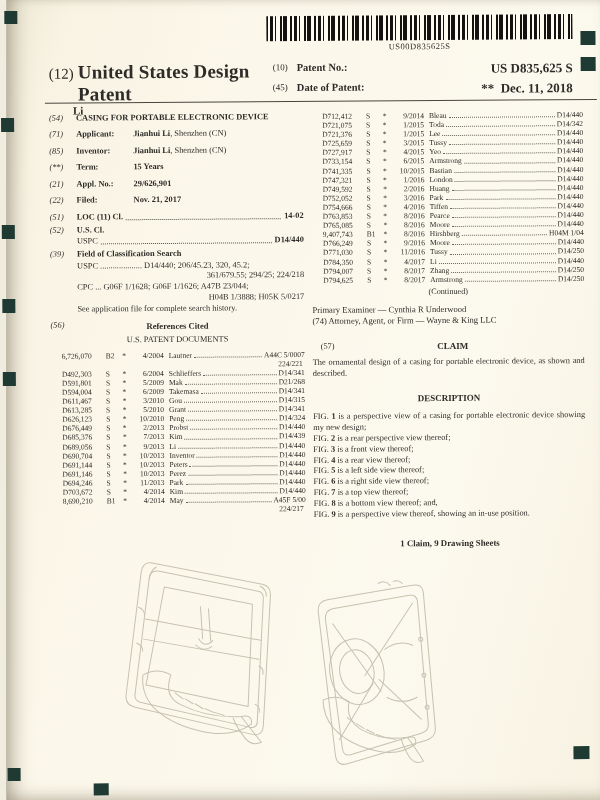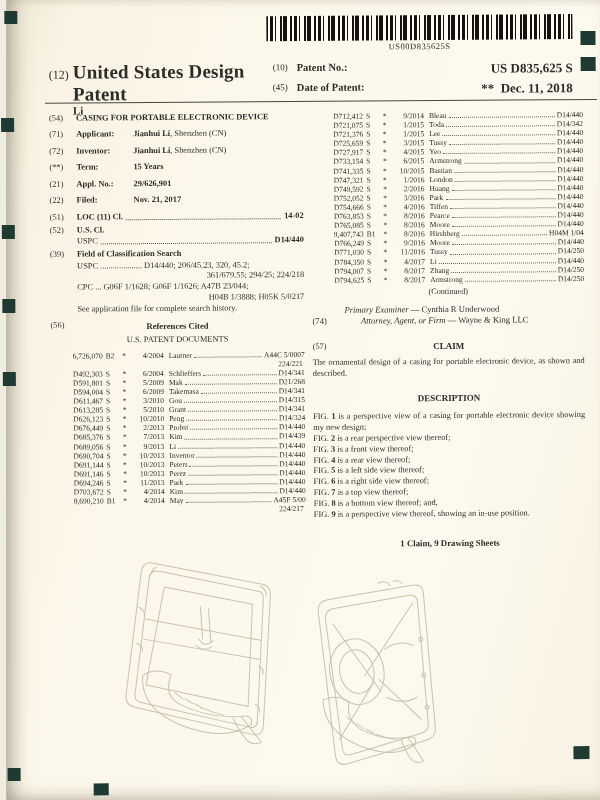--- a/index.html
+++ b/index.html
@@ -19,7 +19,7 @@
   .barcode-text{text-align:center;font-size:8.5px;letter-spacing:.5px;margin-top:1px;}
 
   
-  .hdr-code{font-size:12px;text-align:right;}
+  .hdr-code{font-size:15px;text-align:right;}
   .hdr-title{font-size:19px;font-weight:bold;letter-spacing:.2px;}
   .hdr-name{font-size:11px;font-weight:bold;margin-left:24px;margin-top:-1px;}
   .hdr-right{position:absolute;left:268px;top:62px;width:300px;font-size:10.5px;}

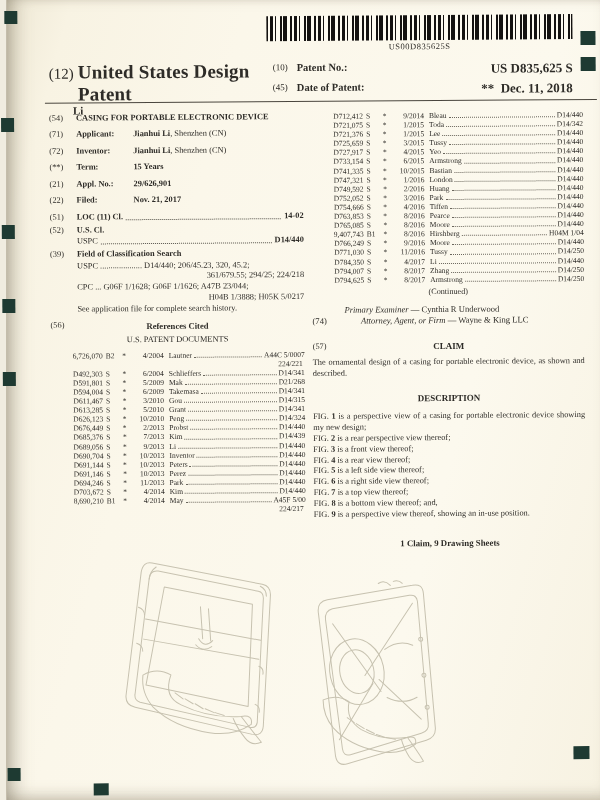--- a/index.html
+++ b/index.html
@@ -34,7 +34,7 @@
   .col-r{position:absolute;left:306px;top:112px;width:272px;font-size:8.4px;}
 
   .f{display:flex;margin-bottom:6.2px;line-height:1.22;}
-  .f-code{width:27px;flex:none;}
+  .f-code{width:27px;flex:none;font-style:italic;}
   .f-lab{width:57px;flex:none;font-weight:bold;}
   .leader{flex:1;border-bottom:1px dotted #55524a;margin:0 3px 2px 3px;}
   .indent{margin-left:27px;}

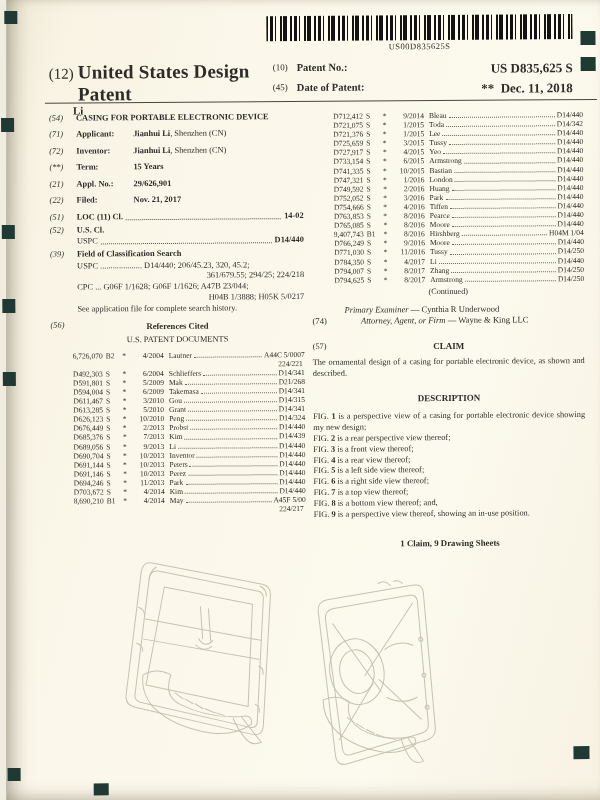--- a/index.html
+++ b/index.html
@@ -45,7 +45,7 @@
 
   
   .ref-row{display:flex;font-size:7.5px;line-height:9.1px;}
-  .r-num{width:52px;text-align:right;flex:none;}
+  .r-num{width:52px;text-align:center;flex:none;}
   .r-code{width:14px;padding-left:3px;flex:none;}
   .r-star{width:9px;text-align:center;flex:none;}
   .r-date{width:35px;text-align:right;padding-right:5px;flex:none;}

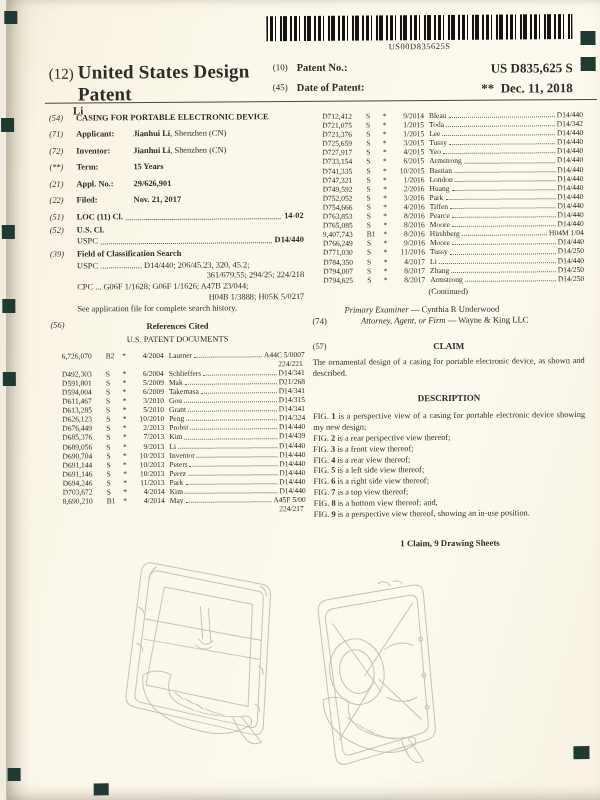--- a/index.html
+++ b/index.html
@@ -113,7 +113,7 @@
           <span><span class="b">Jianhui Li</span><span>, Shenzhen (CN)</span></span>
         </div>
       <div class="f">
-          <span class="f-code">(72)</span>
+          <span class="f-code">(85)</span>
           <span class="f-lab">Inventor:</span>
           <span><span class="b">Jianhui Li</span><span>, Shenzhen (CN)</span></span>
         </div>

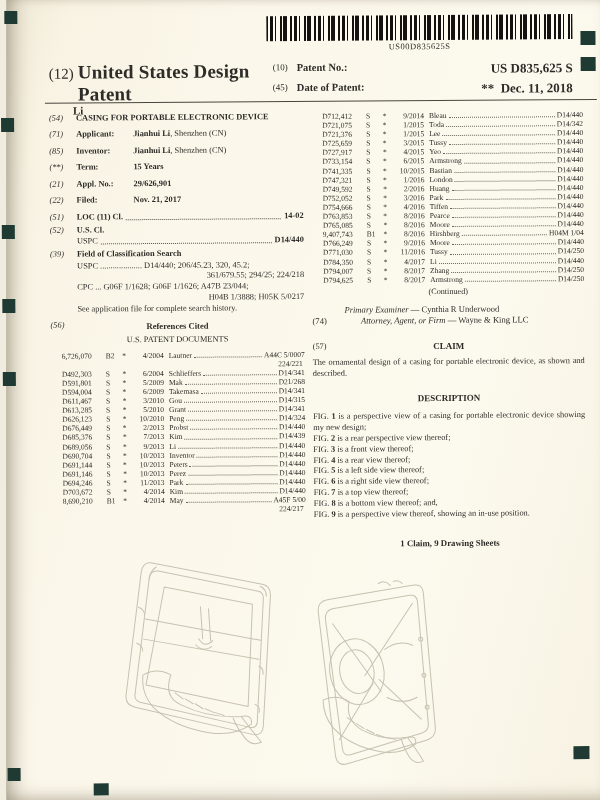--- a/index.html
+++ b/index.html
@@ -11,7 +11,7 @@
   .content{position:absolute;left:0;top:0;width:594px;height:800px;transform:rotate(-0.4deg);}
   .abs{position:absolute;}
   .b{font-weight:bold;}
-  .i{font-style:italic;margin-left:32px;}
+  .i{}
 
   
   .barcode{width:306px;height:25px;

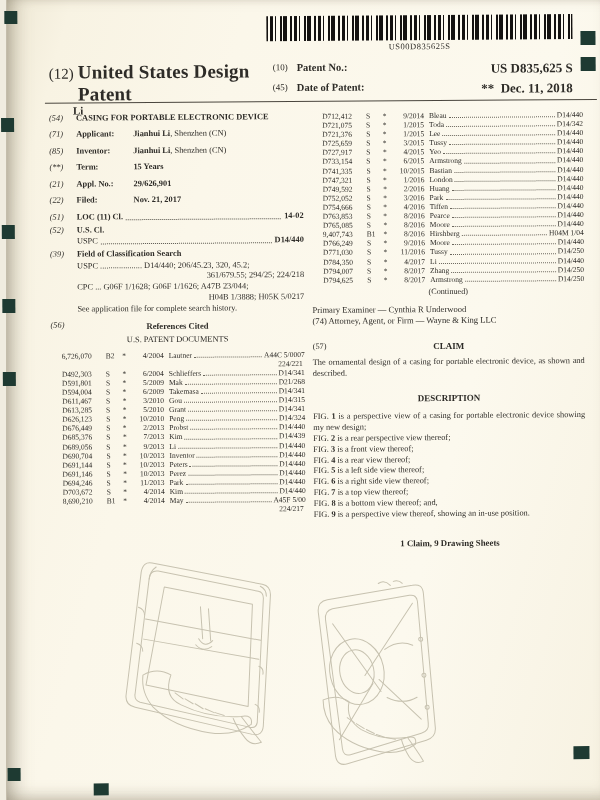--- a/index.html
+++ b/index.html
@@ -55,7 +55,7 @@
 
   .exam{font-size:8.6px;line-height:1.35;}
   .claim-head{display:flex;margin:14px 0 6px 0;}
-  .claim-head .cd{width:60px;}
+  .claim-head .cd{width:60px;margin-left:8px;}
   .claim-head .t{font-weight:bold;flex:1;text-align:center;margin-right:60px;font-size:9px;}
   .just{text-align:justify;line-height:1.3;}
   .desc-head{text-align:center;font-weight:bold;font-size:9px;margin:14px 0 8px 0;}

